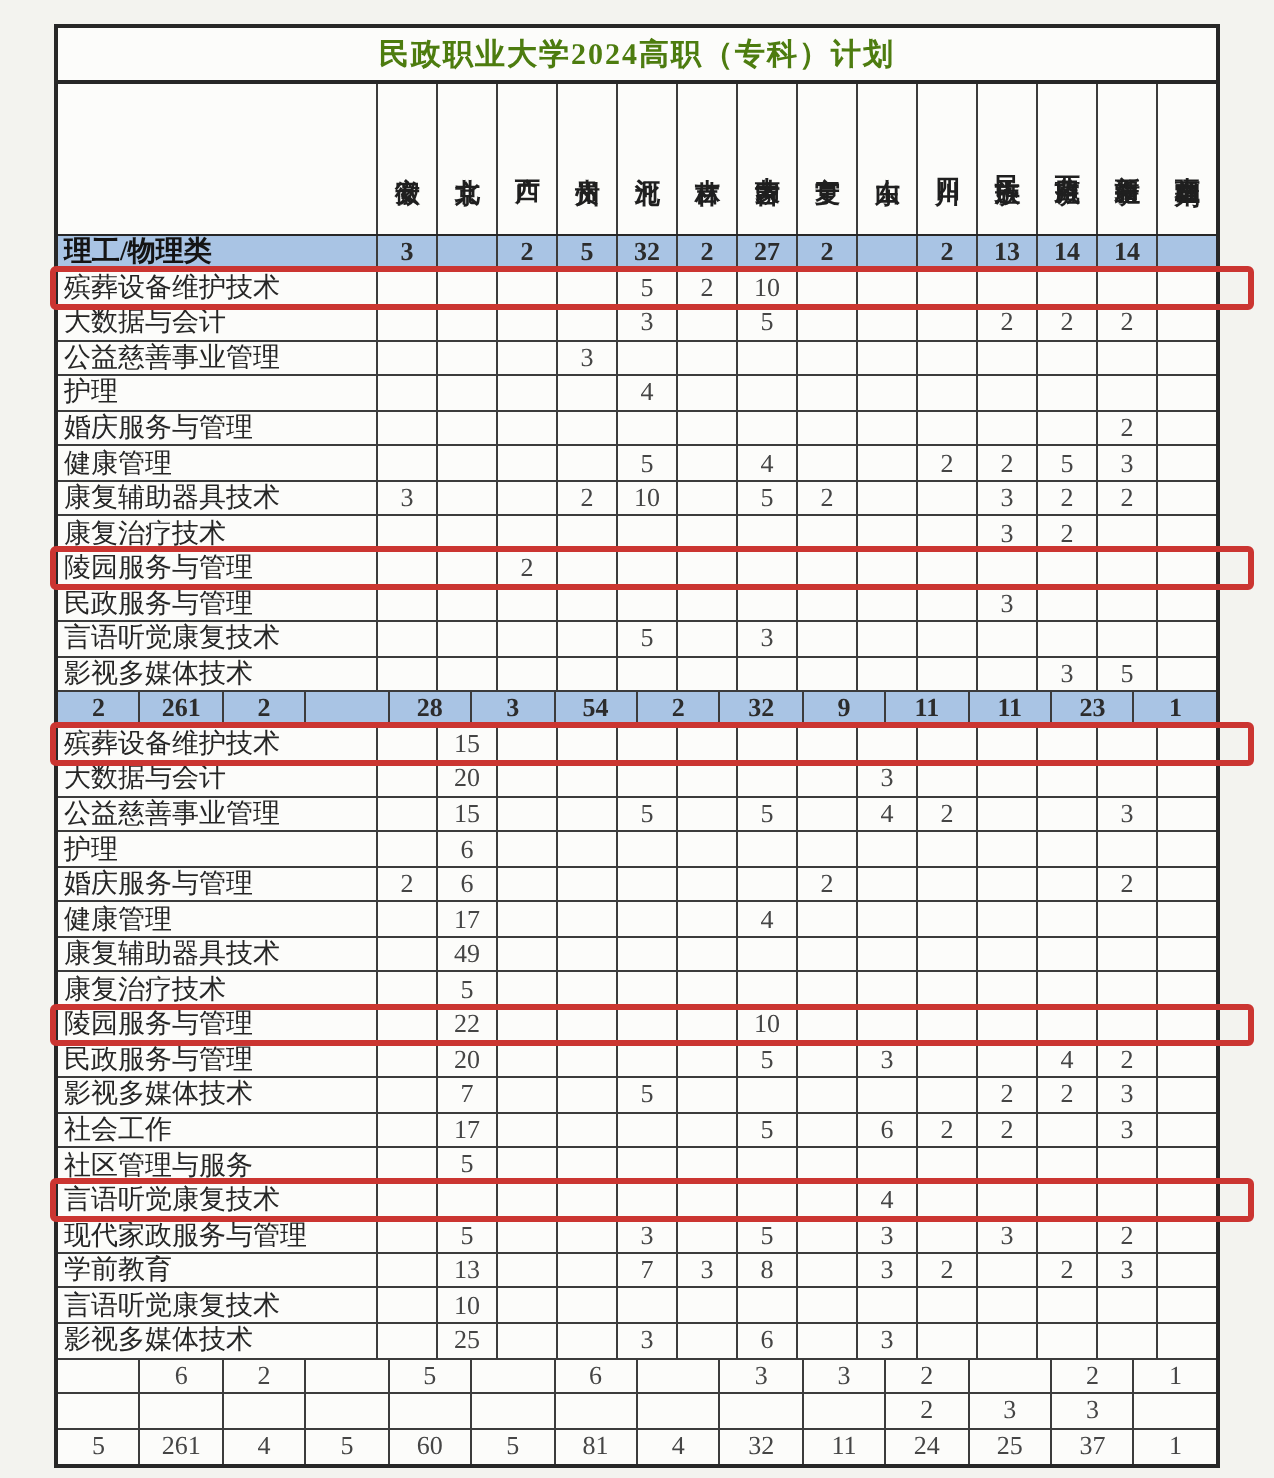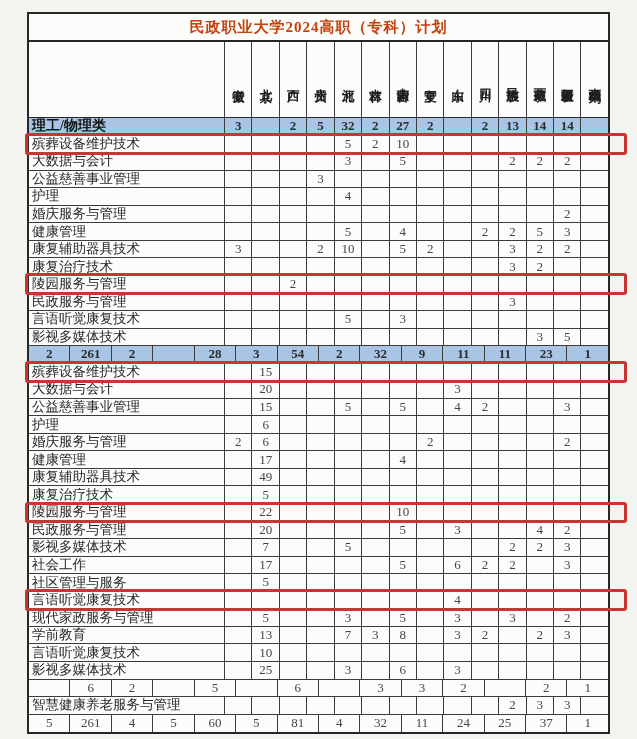--- a/index.html
+++ b/index.html
@@ -22,7 +22,7 @@
     font-size: 15px; font-weight: bold;
     border-bottom: 2px solid #272727;
     letter-spacing: 1px;
-    color: #c2410c;
+    color: #4d7c0f;
   }
   .header-row { display: flex; height: 76px; border-bottom: 1.5px solid #272727; }
   .row { display: flex; height: 17.55px; border-bottom: 1px solid #3c3c3c; position: relative; }

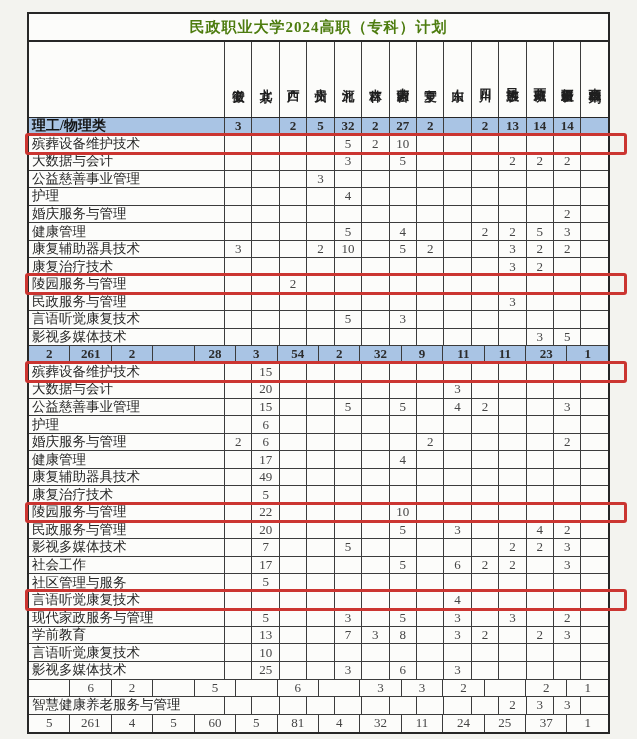--- a/index.html
+++ b/index.html
@@ -34,7 +34,7 @@
   }
   .cell:last-child { border-right: none; }
   .name-col {
-    width: 196px; flex: none;
+    width: 160px; flex: none;
     justify-content: flex-start;
     padding-left: 3px;
     font-size: 13.5px;

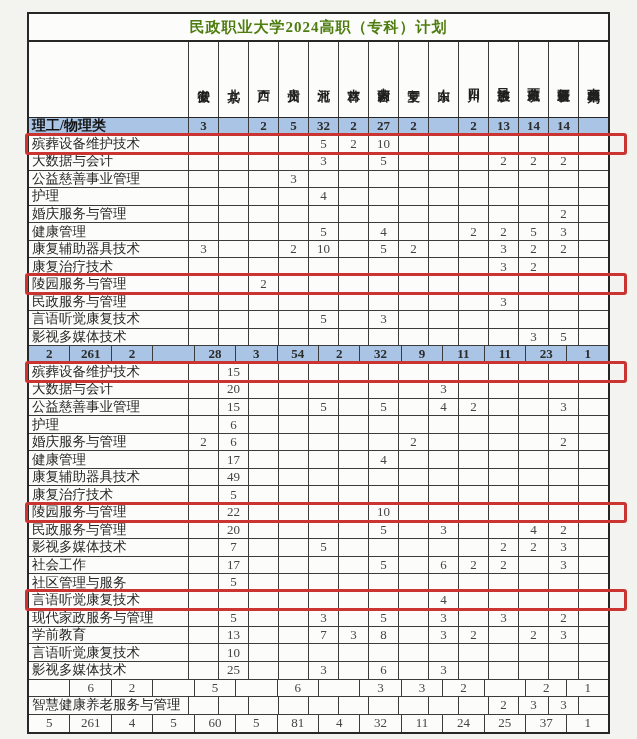--- a/index.html
+++ b/index.html
@@ -680,7 +680,6 @@
         <div class="cell val-col">1</div>
       </div>
       <div class="row">
-        <div class="cell name-col">智慧健康养老服务与管理</div>
         <div class="cell val-col"></div>
         <div class="cell val-col"></div>
         <div class="cell val-col"></div>

